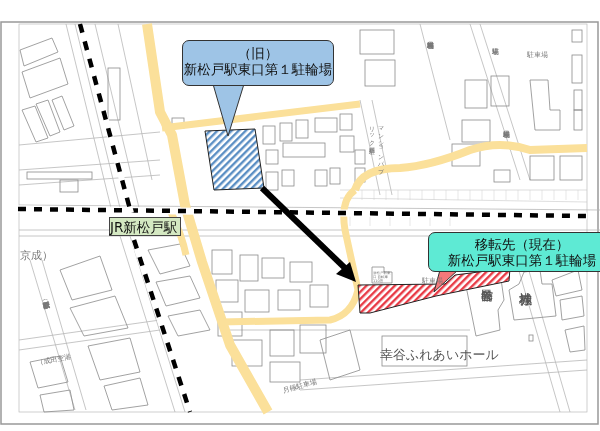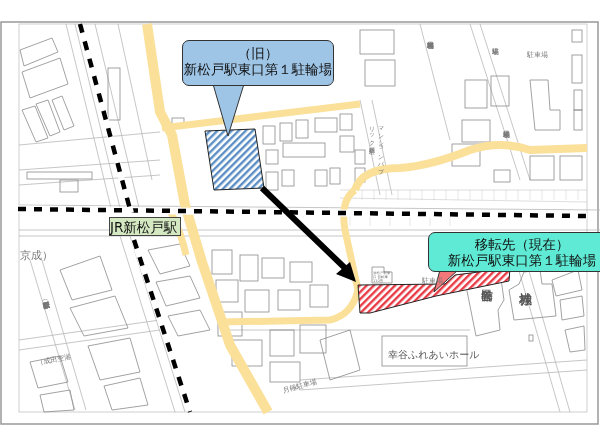--- a/index.html
+++ b/index.html
@@ -11,7 +11,7 @@
   .station-label { position:absolute; left:109px; top:217px; width:72px; height:19px; background:#d4e8c2; border:1px solid #444; font-size:13.5px; line-height:18px; text-align:left; color:#111; box-sizing:border-box; }
   .map-text { position:absolute; color:#777; font-size:8px; line-height:9px; }
   .vert { writing-mode:vertical-rl; }
-  .hall-label { left:388px; top:350px; font-size:10px; color:#555;text-align:center; }
+  .hall-label { left:380px; top:350px; font-size:13px; color:#555;text-align:center; }
   .kominkan { left:480px; top:280px; font-size:12px; line-height:13px; color:#555; writing-mode:vertical-rl; height:54px; }
   .jinja { left:518px; top:282px; font-size:13px; line-height:14px; color:#555; writing-mode:vertical-rl; height:40px; }
 </style>

